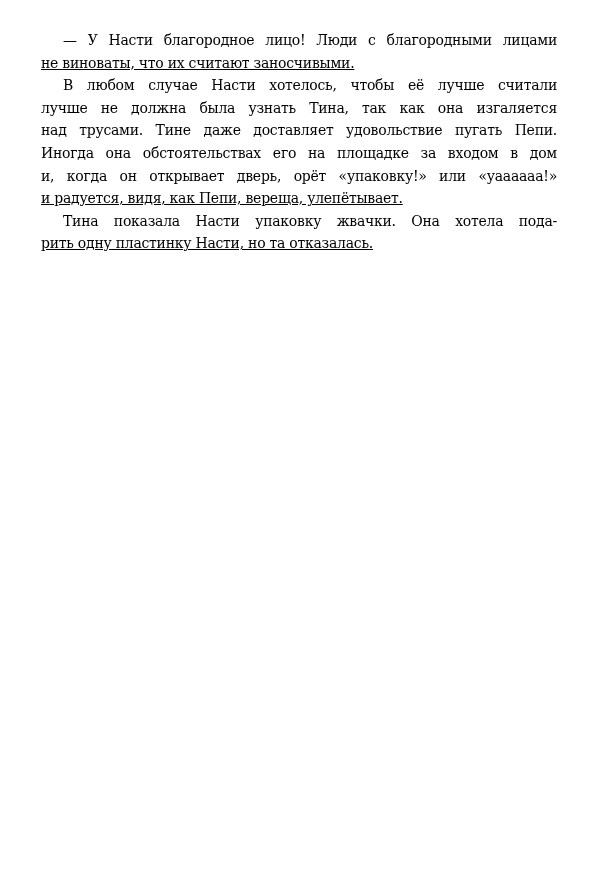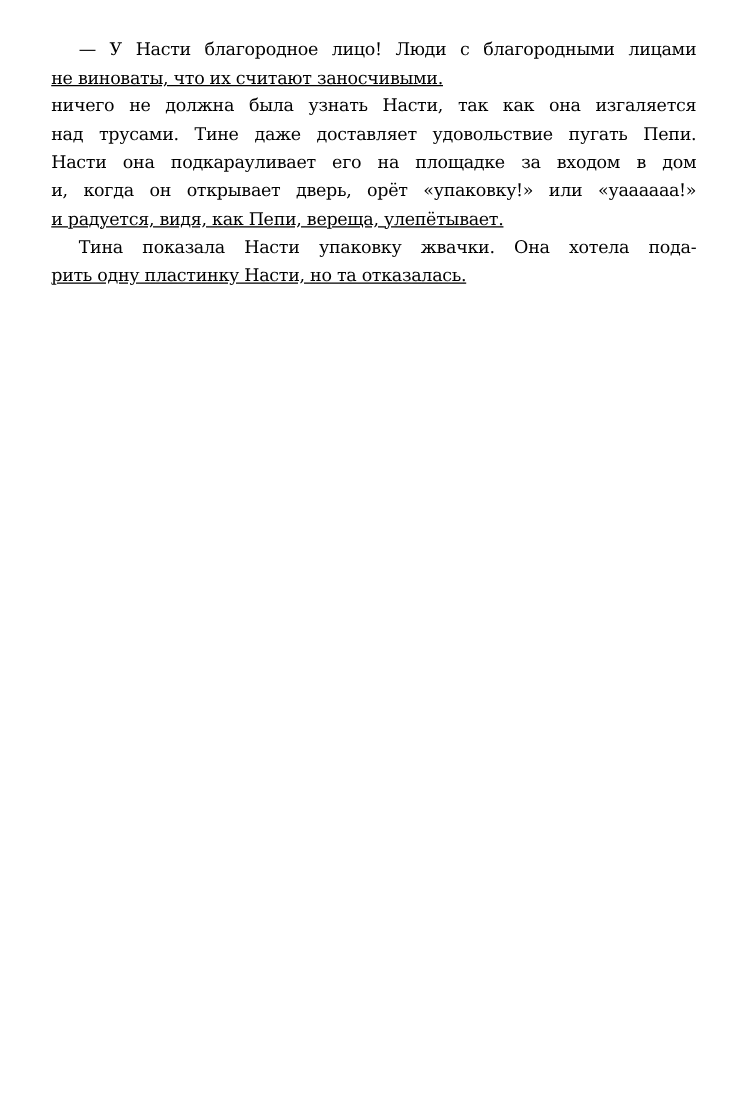--- a/index.html
+++ b/index.html
@@ -60,6 +60,7 @@
     </div>
 
     <div class="paragraph">
+      <span class="line indent">В любом случае Насти хотелось, чтобы её лучше считали</span>
       <span class="line">ничего не должна была узнать Насти, так как она изгаляется</span>
       <span class="line">над трусами. Тине даже доставляет удовольствие пугать Пепи.</span>
       <span class="line">Насти она подкарауливает его на площадке за входом в дом</span>

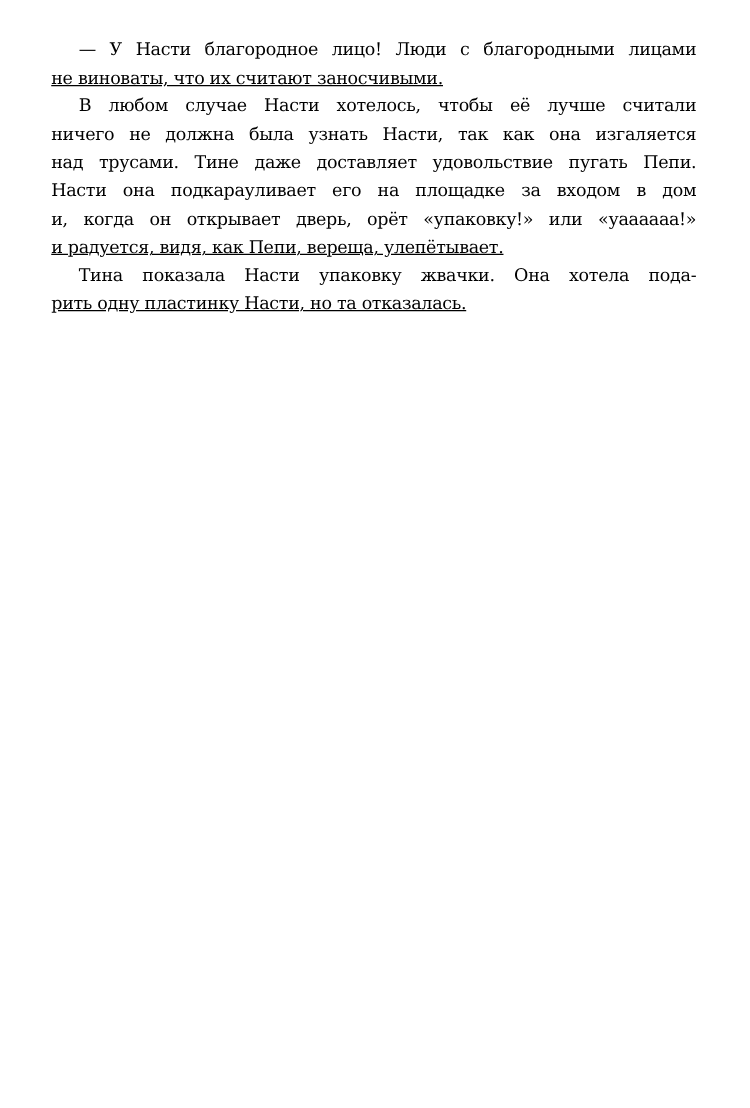--- a/index.html
+++ b/index.html
@@ -61,7 +61,7 @@
 
     <div class="paragraph">
       <span class="line indent">В любом случае Насти хотелось, чтобы её лучше считали</span>
-      <span class="line">ничего не должна была узнать Насти, так как она изгаляется</span>
+      <span class="line">лучше не должна была узнать Тина, так как она изгаляется</span>
       <span class="line">над трусами. Тине даже доставляет удовольствие пугать Пепи.</span>
       <span class="line">Насти она подкарауливает его на площадке за входом в дом</span>
       <span class="line">и, когда он открывает дверь, орёт «упаковку!» или «уаааааа!»</span>

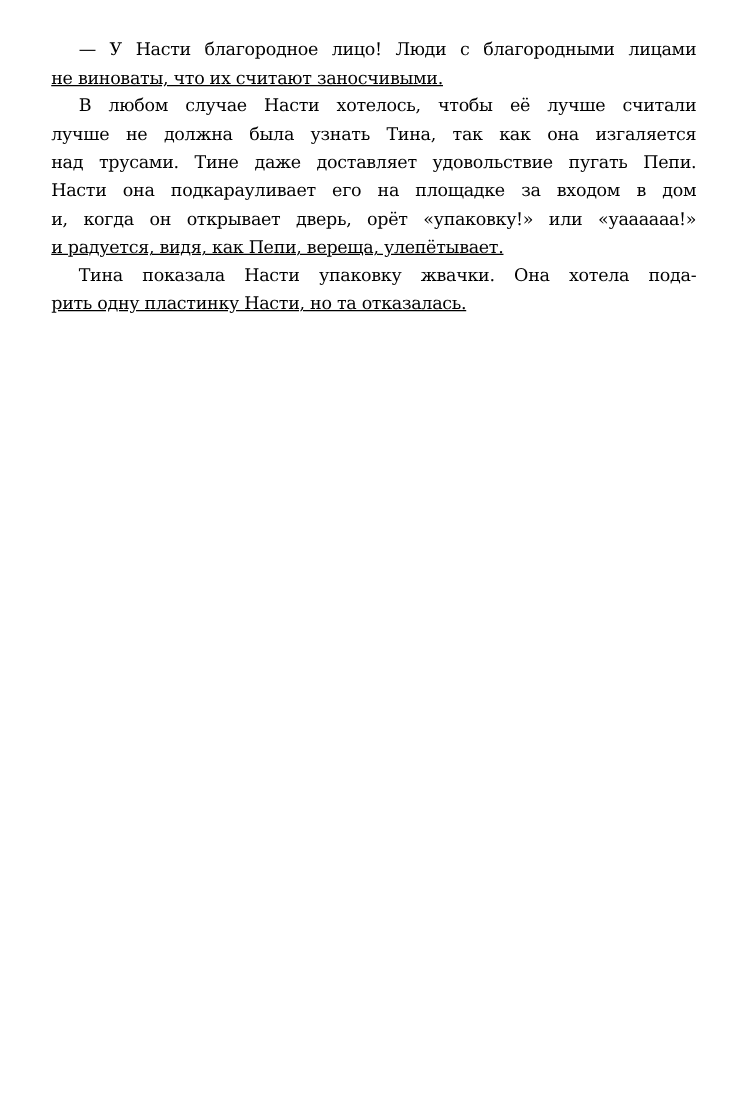--- a/index.html
+++ b/index.html
@@ -63,7 +63,7 @@
       <span class="line indent">В любом случае Насти хотелось, чтобы её лучше считали</span>
       <span class="line">лучше не должна была узнать Тина, так как она изгаляется</span>
       <span class="line">над трусами. Тине даже доставляет удовольствие пугать Пепи.</span>
-      <span class="line">Насти она подкарауливает его на площадке за входом в дом</span>
+      <span class="line">Иногда она обстоятельствах его на площадке за входом в дом</span>
       <span class="line">и, когда он открывает дверь, орёт «упаковку!» или «уаааааа!»</span>
       <span class="line last">и радуется, видя, как Пепи, вереща, улепётывает.</span>
     </div>

